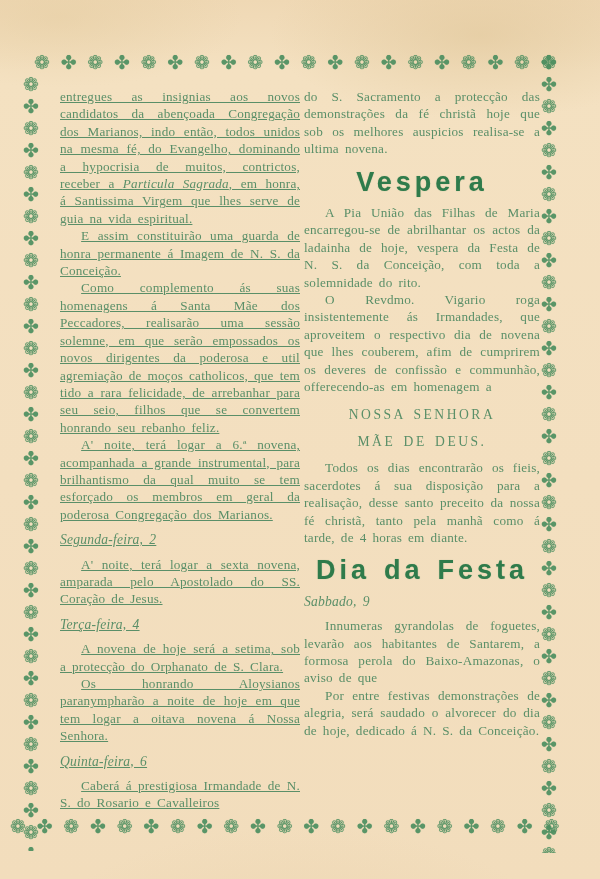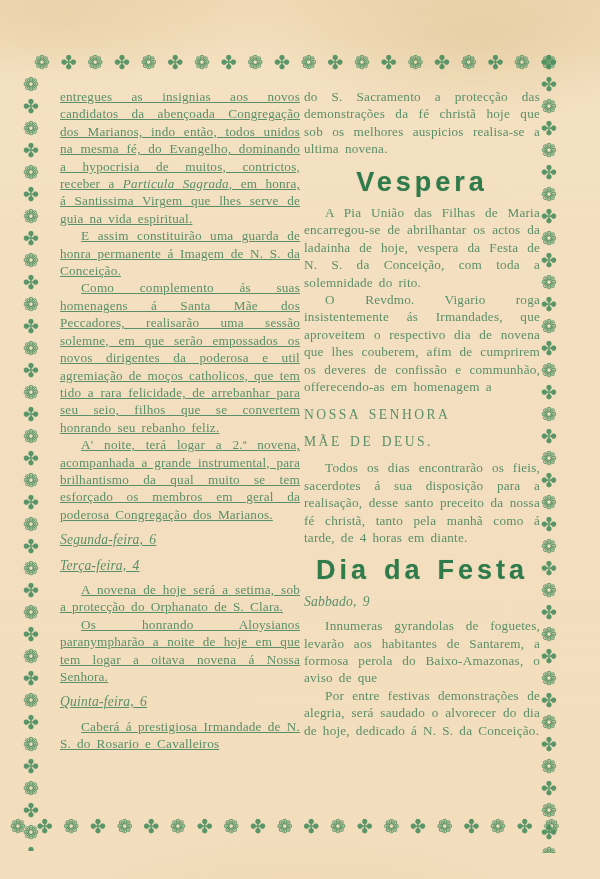--- a/index.html
+++ b/index.html
@@ -37,7 +37,7 @@
     margin:16px 0 13px 0;letter-spacing:4px;text-indent:0;
     text-shadow:0 0 1px rgba(47,123,75,.4);
   }
-  .dedication{text-align:left;text-indent:0;letter-spacing:2.5px;margin:10px 0 9px 0;
+  .dedication{text-align:center;text-indent:0;letter-spacing:2.5px;margin:10px 0 9px 0;
     font-size:13.6px;}
   .ink{color:#5a8f68;}
 </style>

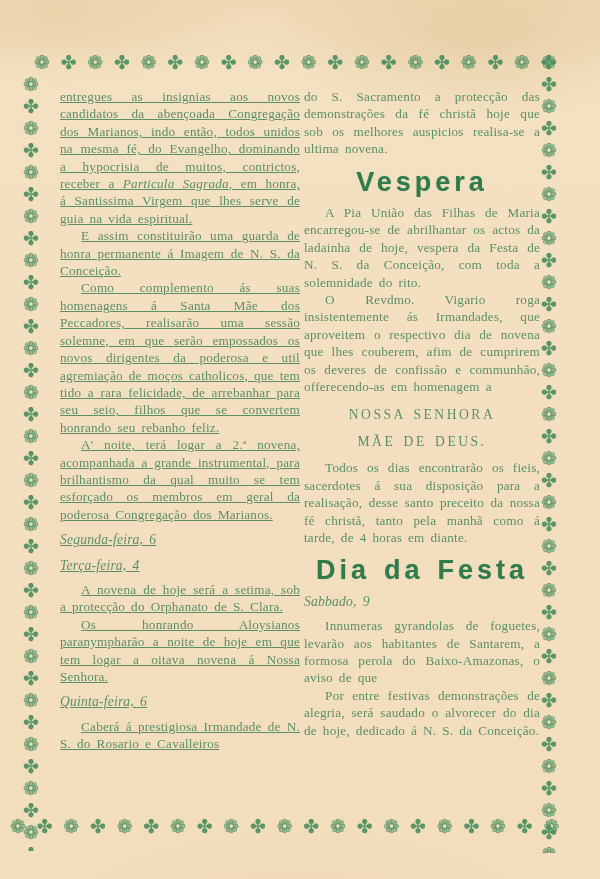--- a/index.html
+++ b/index.html
@@ -137,7 +137,7 @@
     <p class="noindent"><span>entregues as insignias aos novos candidatos da abençoada Congregação dos Marianos, indo então, todos unidos na mesma fé, do Evangelho, dominando a hypocrisia de muitos, contrictos, receber a </span><i>Particula Sagrada</i><span>, em honra, á Santissima Virgem que lhes serve de guia na vida espiritual.</span></p>
     <p>E assim constituirão uma guarda de honra permanente á Imagem de N. S. da Conceição.</p>
     <p>Como complemento ás suas homenagens á Santa Mãe dos Peccadores, realisarão uma sessão solemne, em que serão empossados os novos dirigentes da poderosa e util agremiação de moços catholicos, que tem tido a rara felicidade, de arrebanhar para seu seio, filhos que se convertem honrando seu rebanho feliz.</p>
-    <p>A' noite, terá logar a 2.ª novena, acompanhada a grande instrumental, para brilhantismo da qual muito se tem esforçado os membros em geral da poderosa Congregação dos Marianos.</p>
+    <p>A' noite, terá logar a 6.ª novena, acompanhada a grande instrumental, para brilhantismo da qual muito se tem esforçado os membros em geral da poderosa Congregação dos Marianos.</p>
     <div class="day">Segunda-feira, 6</div>
     <div class="day">Terça-feira, 4</div>
     <p>A novena de hoje será a setima, sob a protecção do Orphanato de S. Clara.</p>

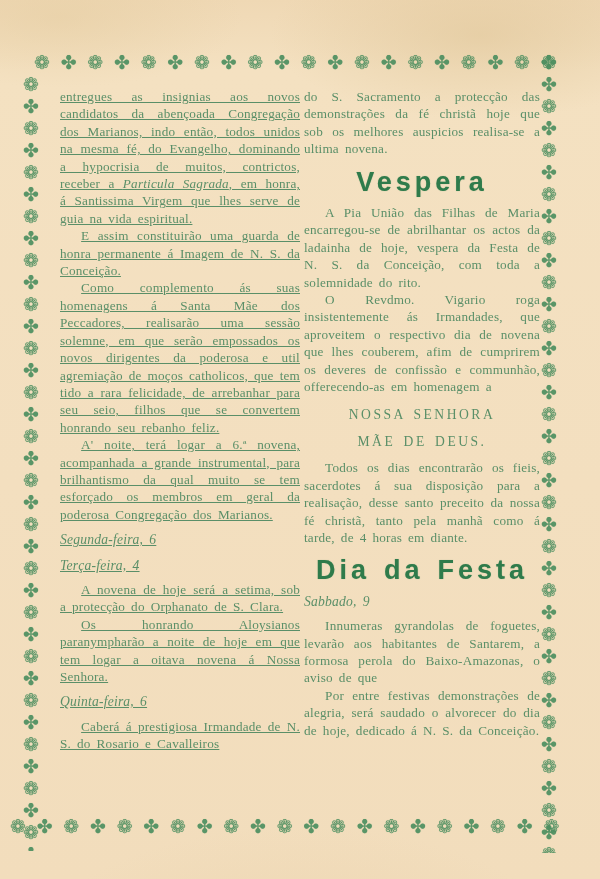--- a/index.html
+++ b/index.html
@@ -138,7 +138,7 @@
     <p>E assim constituirão uma guarda de honra permanente á Imagem de N. S. da Conceição.</p>
     <p>Como complemento ás suas homenagens á Santa Mãe dos Peccadores, realisarão uma sessão solemne, em que serão empossados os novos dirigentes da poderosa e util agremiação de moços catholicos, que tem tido a rara felicidade, de arrebanhar para seu seio, filhos que se convertem honrando seu rebanho feliz.</p>
     <p>A' noite, terá logar a 6.ª novena, acompanhada a grande instrumental, para brilhantismo da qual muito se tem esforçado os membros em geral da poderosa Congregação dos Marianos.</p>
-    <div class="day">Segunda-feira, 6</div>
+    <div class="day">Segunda-feira, 2</div>
     <div class="day">Terça-feira, 4</div>
     <p>A novena de hoje será a setima, sob a protecção do Orphanato de S. Clara.</p>
     <p>Os honrando Aloysianos paranympharão a noite de hoje em que tem logar a oitava novena á Nossa Senhora.</p>

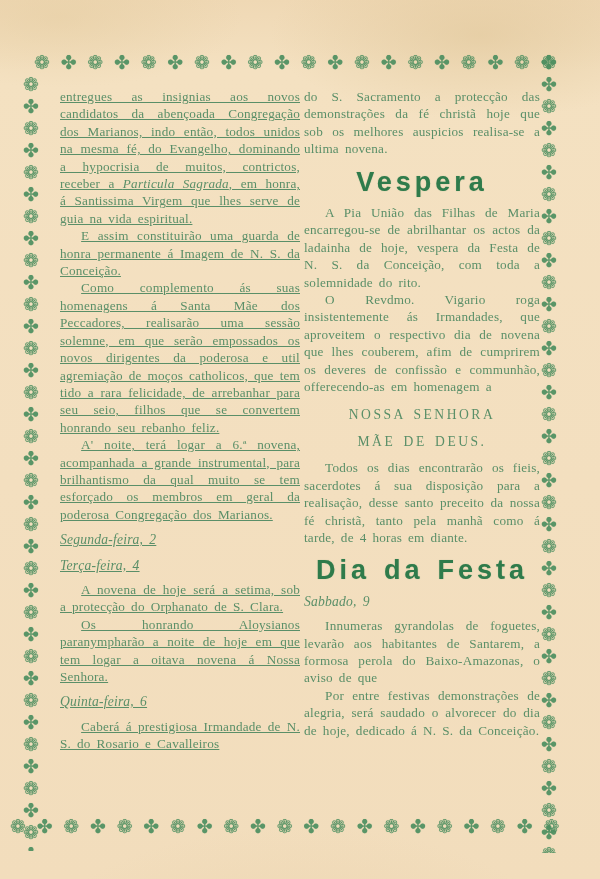--- a/index.html
+++ b/index.html
@@ -139,6 +139,7 @@
     <p>Como complemento ás suas homenagens á Santa Mãe dos Peccadores, realisarão uma sessão solemne, em que serão empossados os novos dirigentes da poderosa e util agremiação de moços catholicos, que tem tido a rara felicidade, de arrebanhar para seu seio, filhos que se convertem honrando seu rebanho feliz.</p>
     <p>A' noite, terá logar a 6.ª novena, acompanhada a grande instrumental, para brilhantismo da qual muito se tem esforçado os membros em geral da poderosa Congregação dos Marianos.</p>
     <div class="day">Segunda-feira, 2</div>
+    <p>A' noite, terá logar a sexta novena, amparada pelo Apostolado do SS. Coração de Jesus.</p>
     <div class="day">Terça-feira, 4</div>
     <p>A novena de hoje será a setima, sob a protecção do Orphanato de S. Clara.</p>
     <p>Os honrando Aloysianos paranympharão a noite de hoje em que tem logar a oitava novena á Nossa Senhora.</p>

